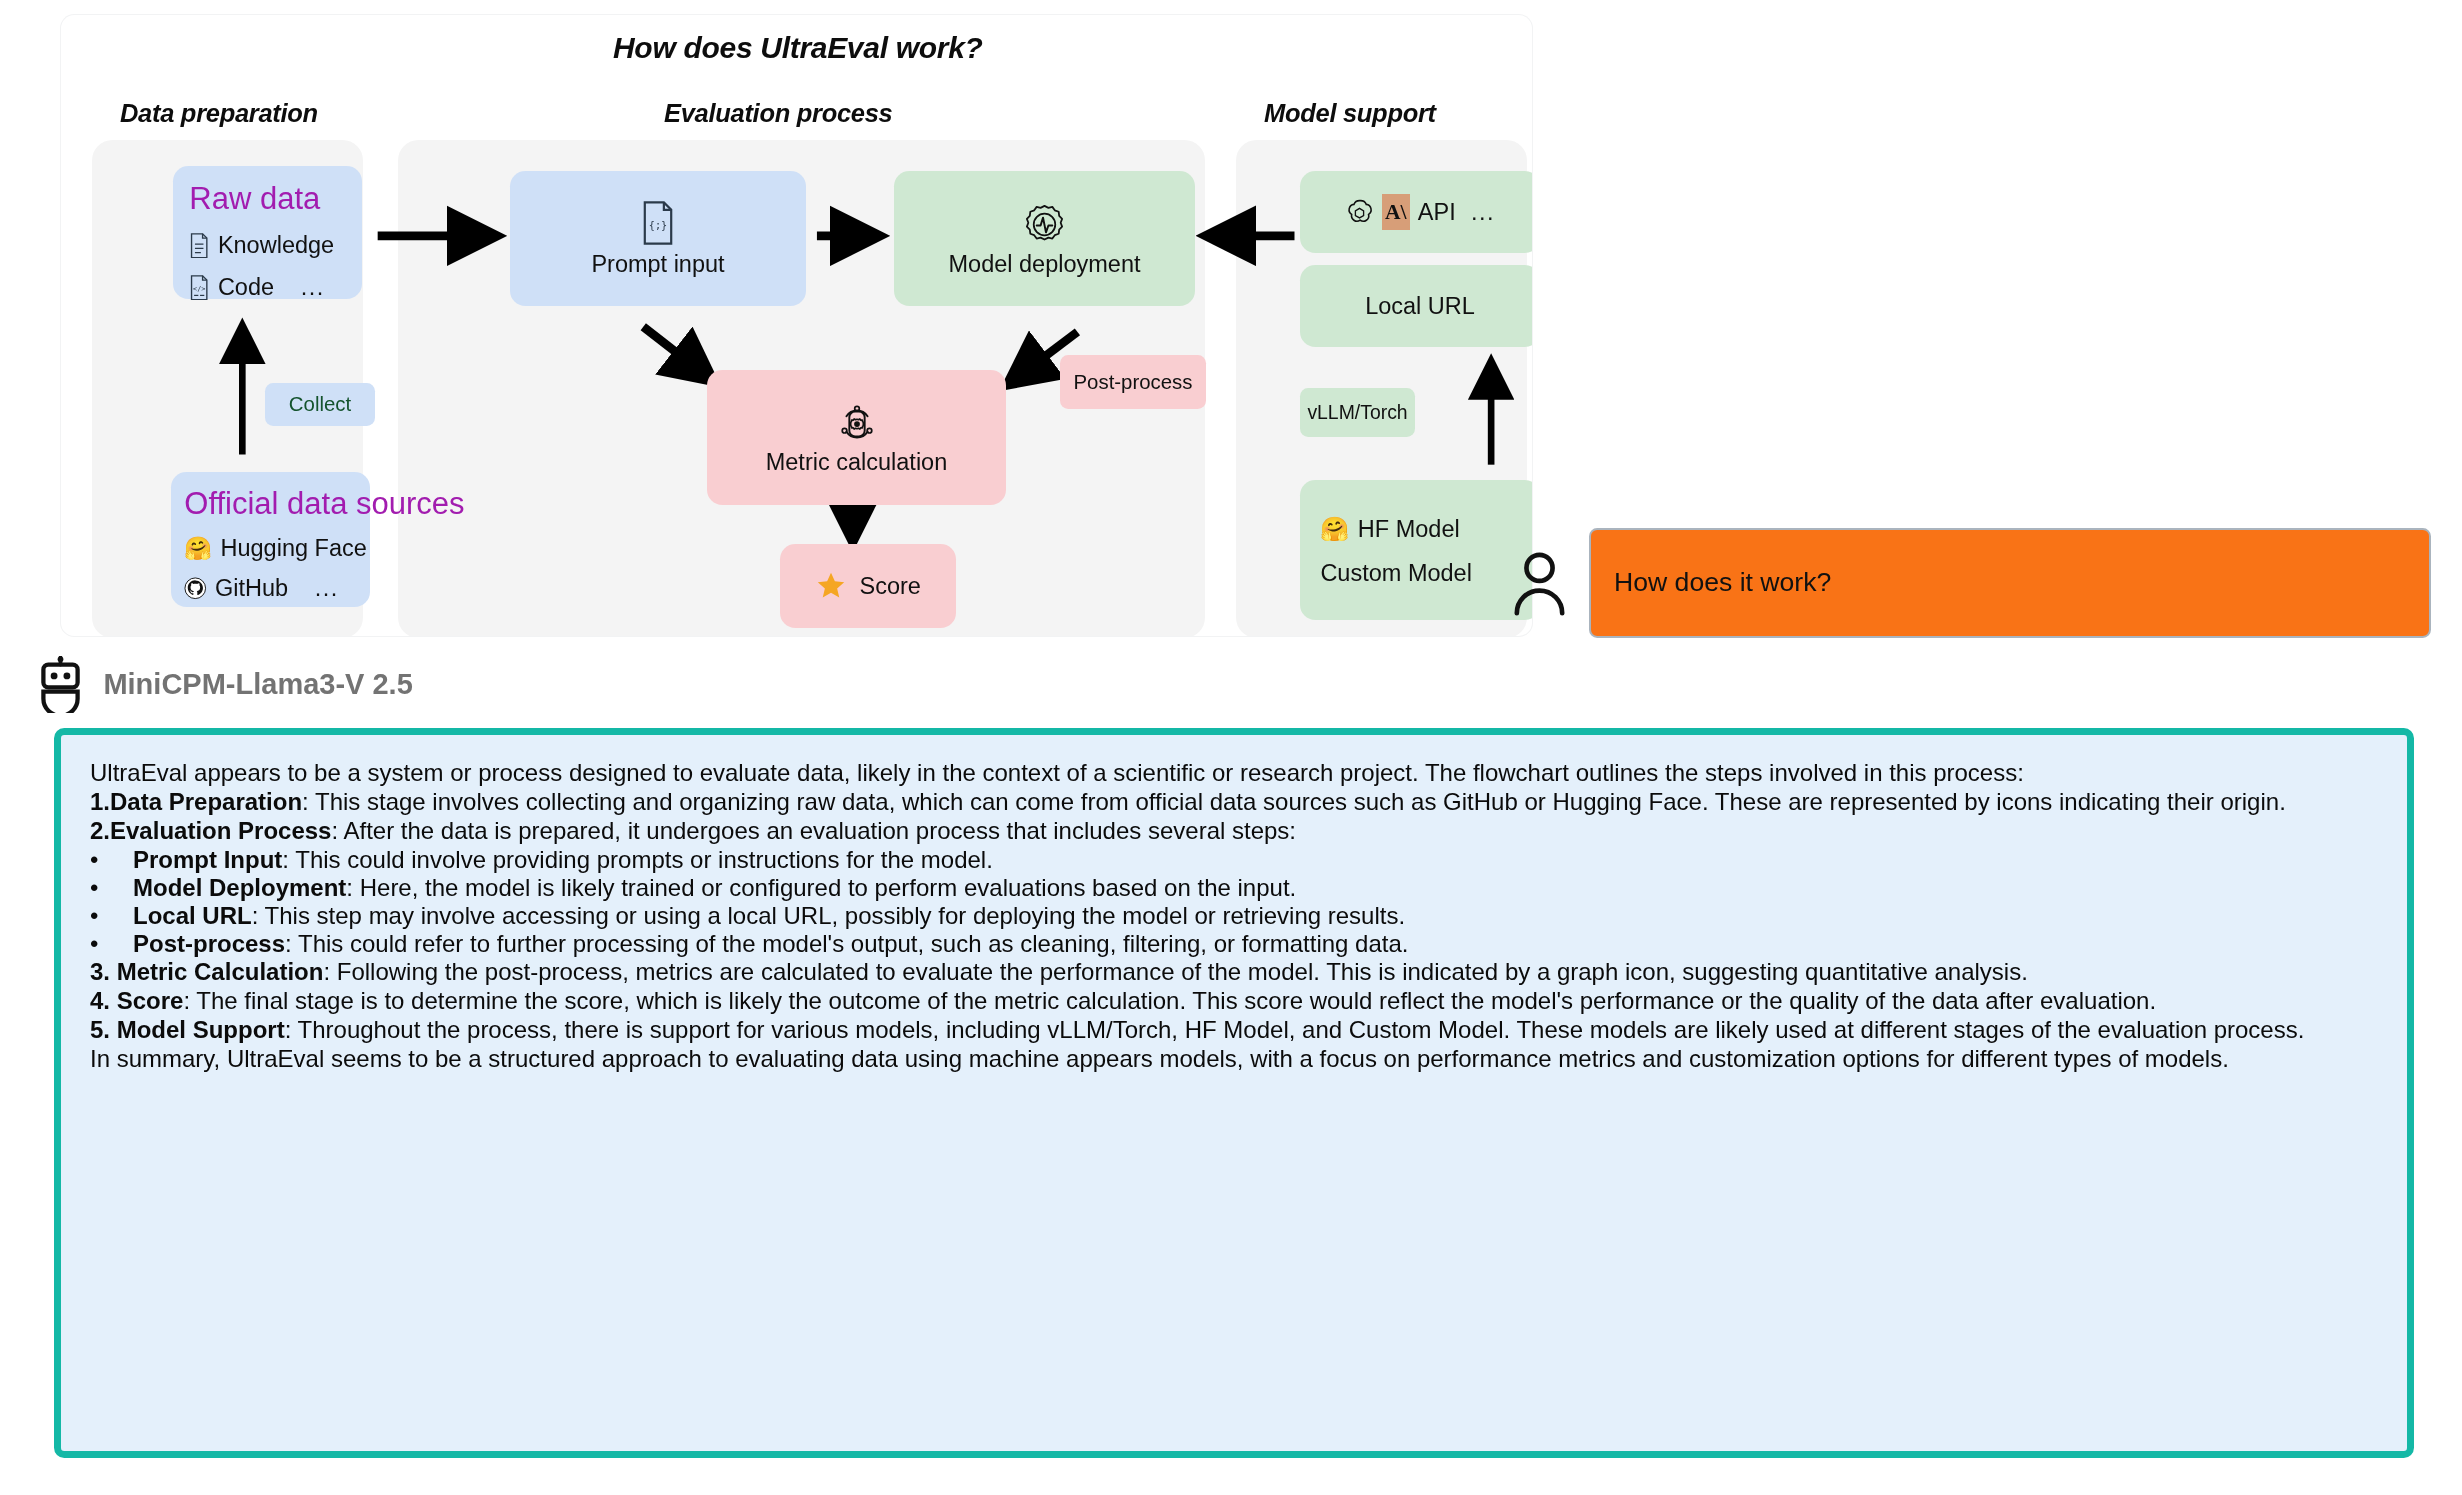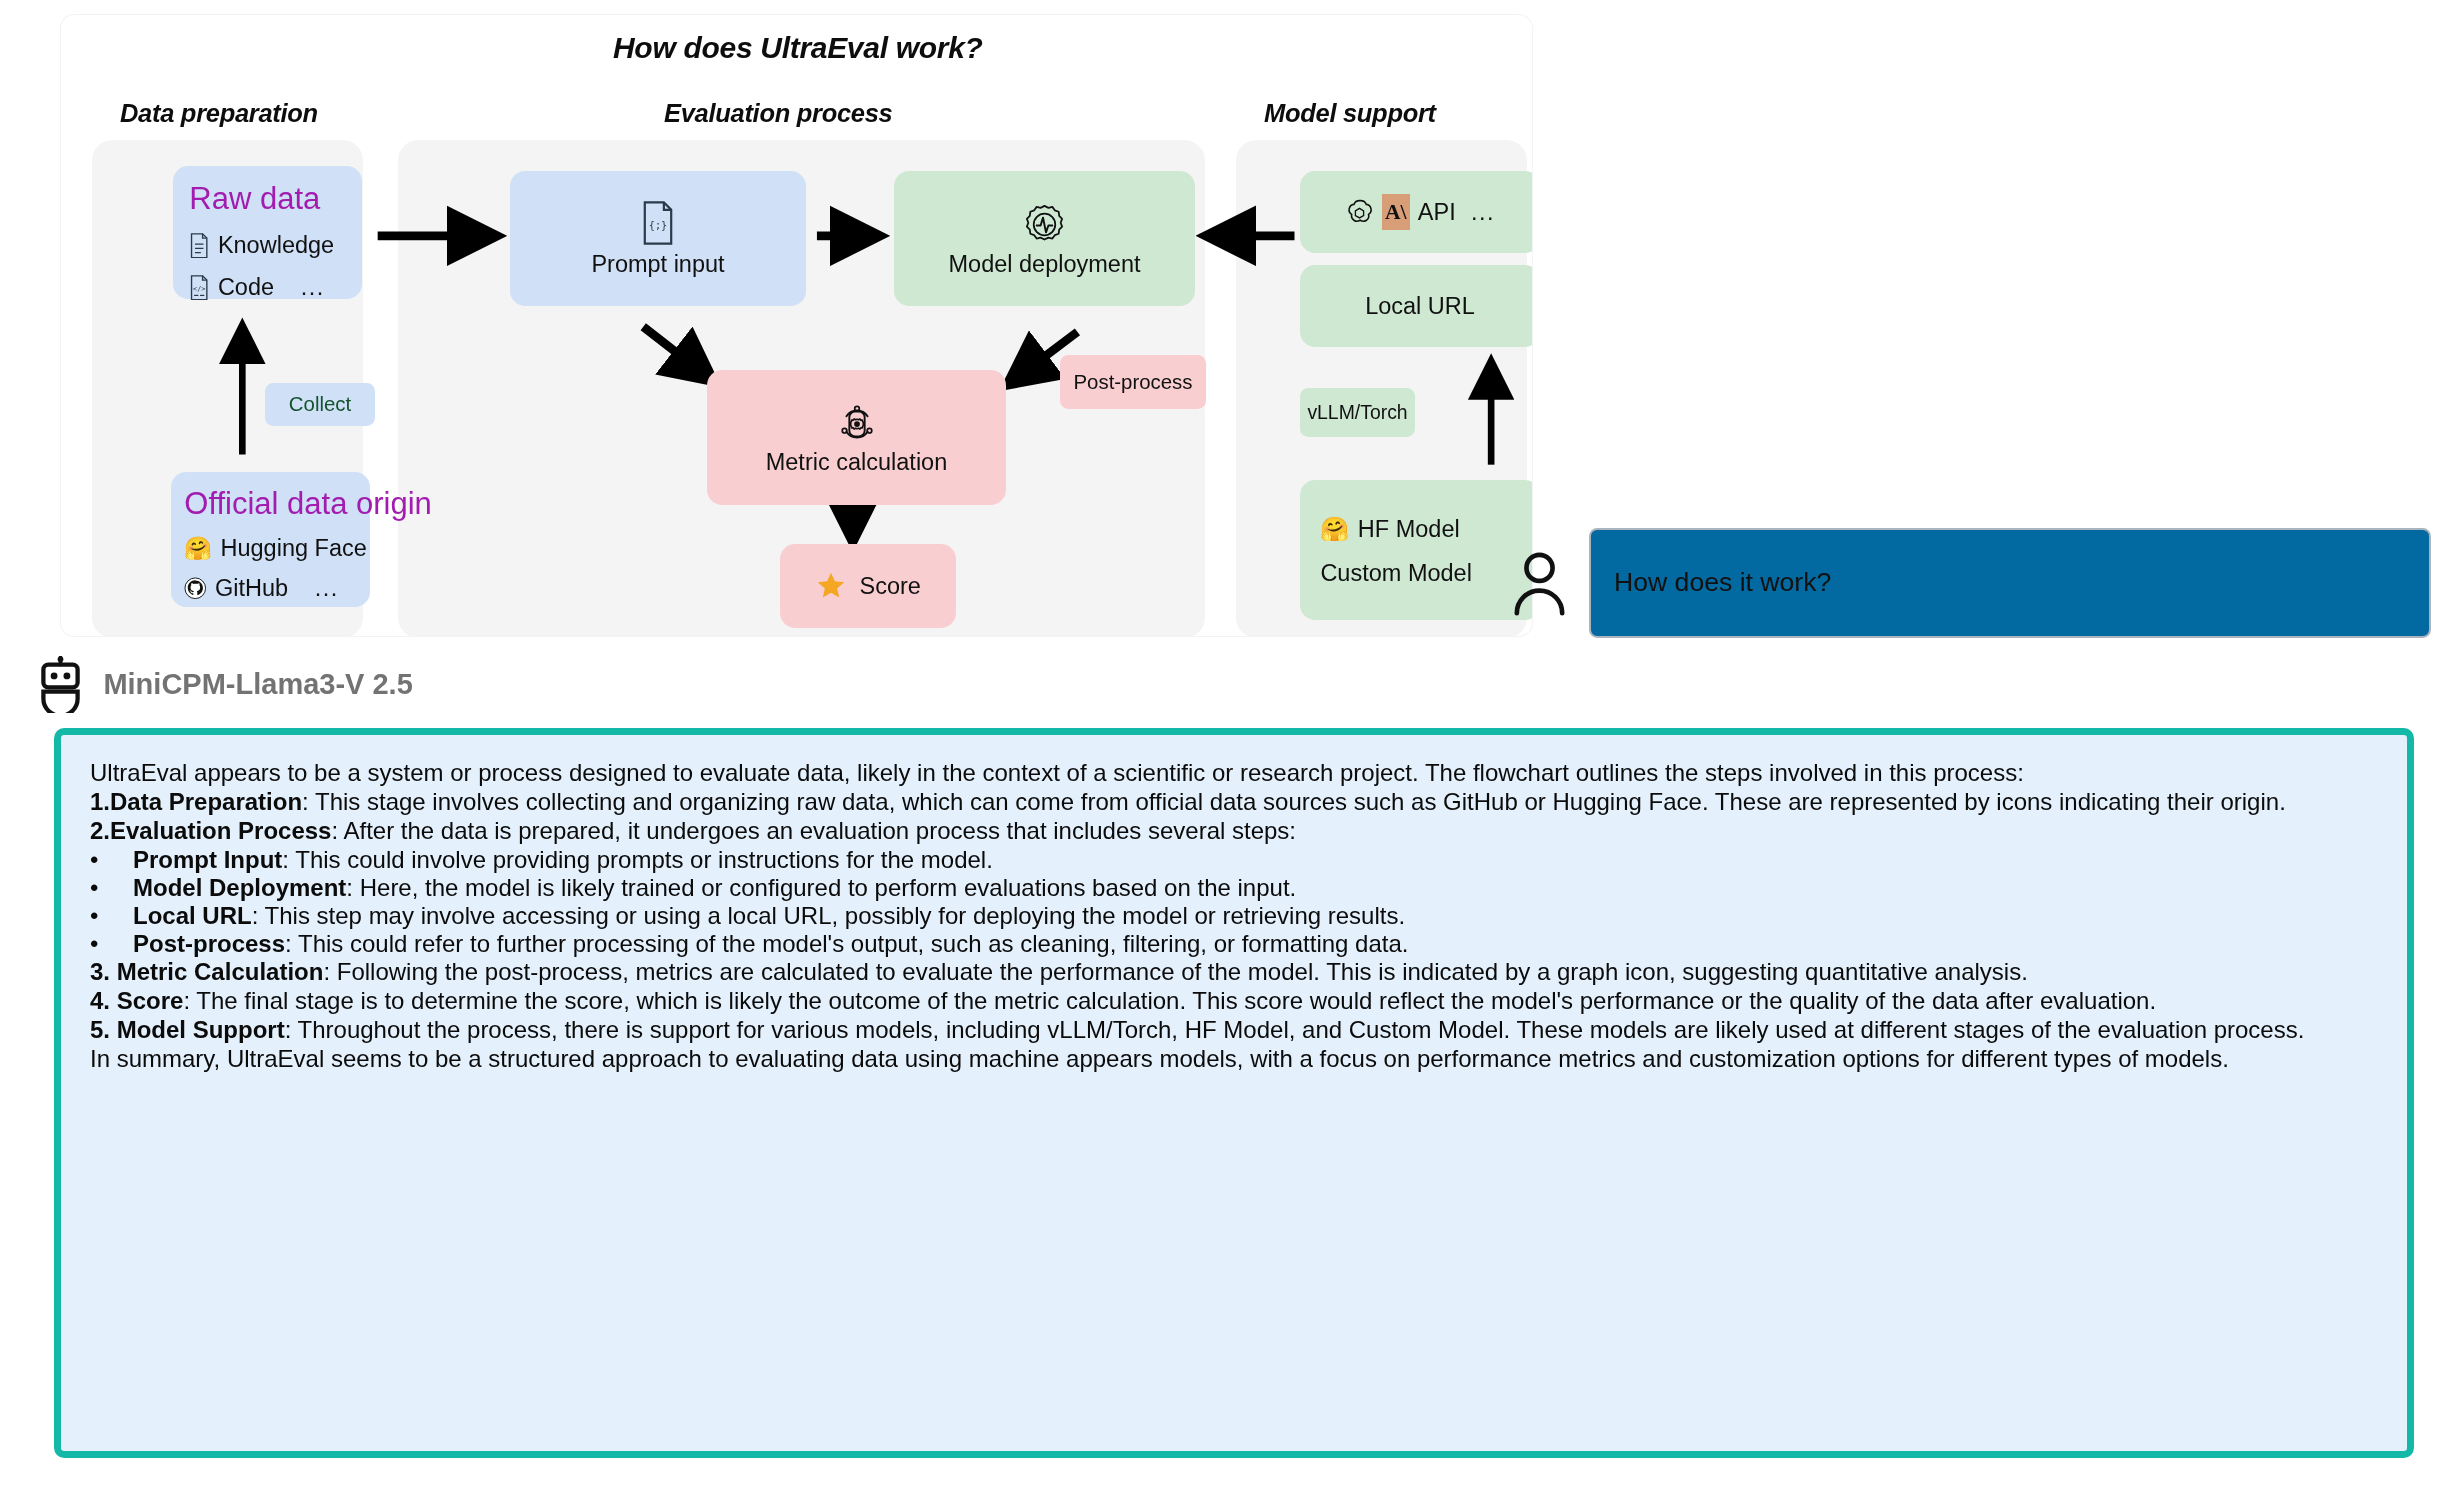--- a/index.html
+++ b/index.html
@@ -184,7 +184,7 @@
     <div class="node node-blue" id="node-collect">Collect</div>
 
     <div class="node node-blue" id="node-official-source">
-      <div class="node-title">Official data origin</div>
+      <div class="node-title">Official data sources</div>
       <div class="src-row">
         <span style="font-size:22.5px">🤗</span>
         <span>Hugging Face</span>

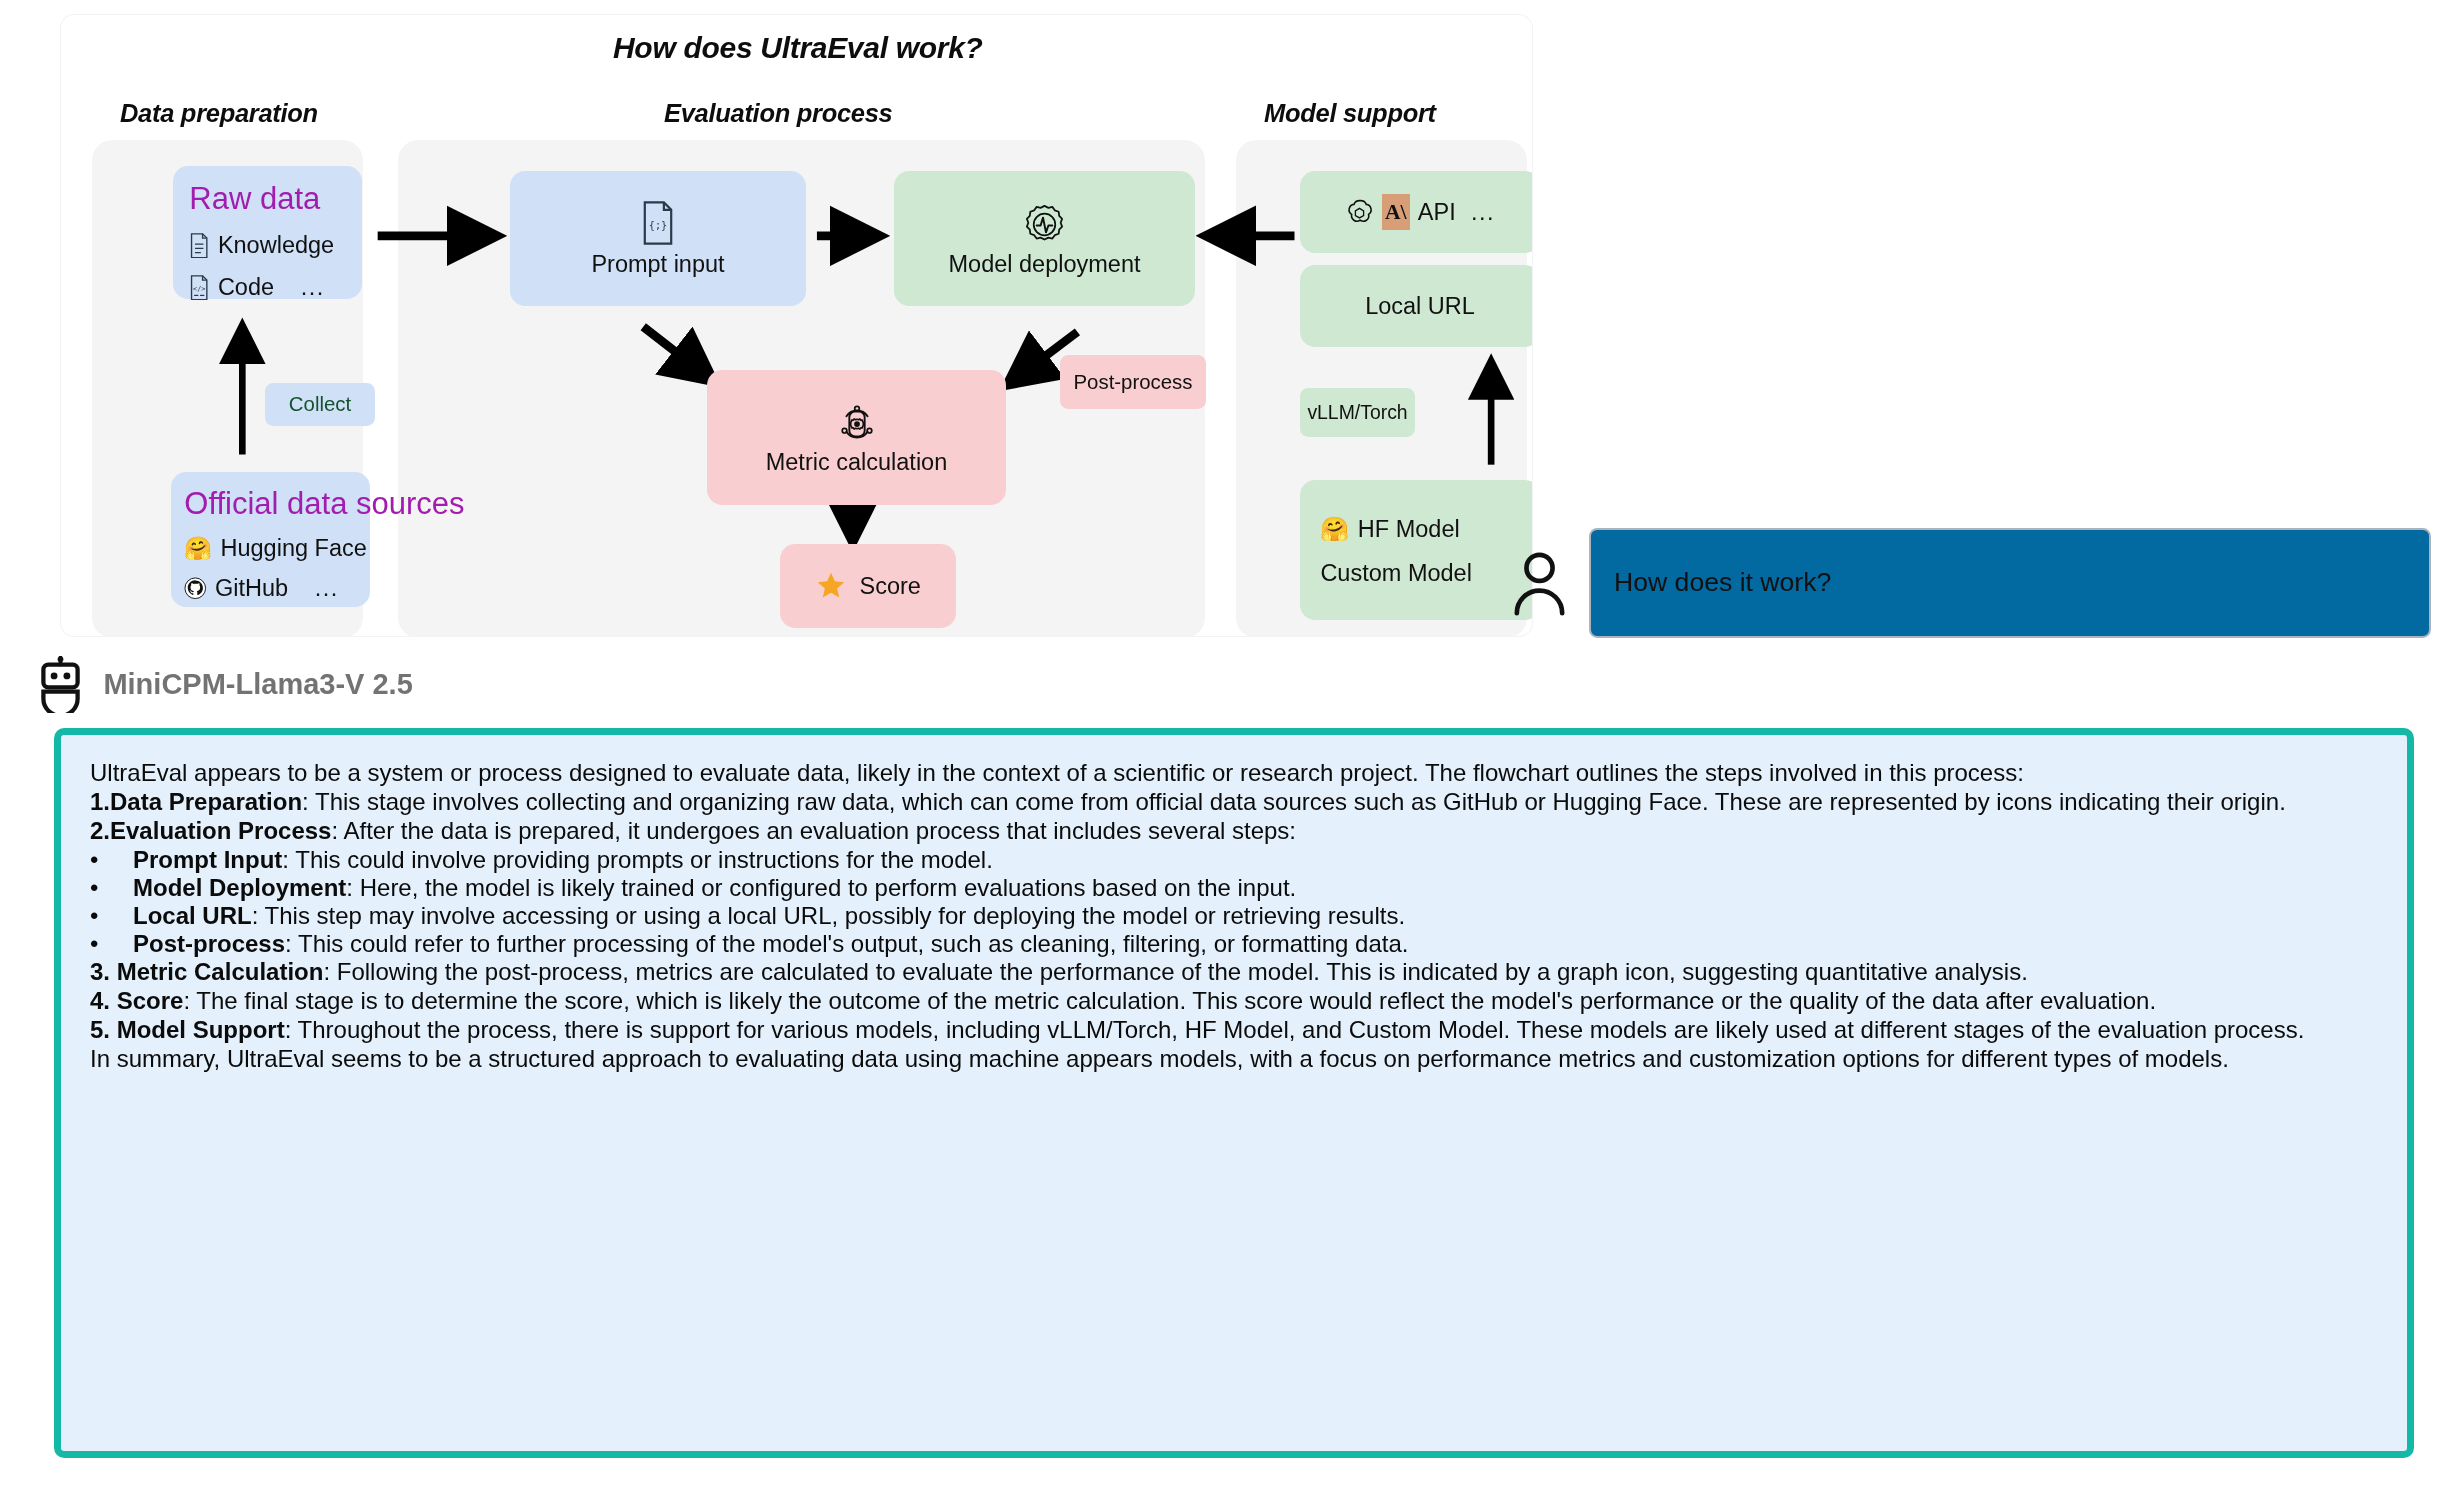--- a/index.html
+++ b/index.html
@@ -92,7 +92,7 @@
   #user-row{position:absolute;left:1512px;top:529px;width:919px;height:107px;display:flex;align-items:center;gap:21.5px;}
   #user-avatar{width:55px;height:66px;flex:0 0 auto;}
   #user-bubble{
-    flex:1 1 auto;height:110px;background:#0369a1;border:2px solid #aab4be;
+    flex:1 1 auto;height:110px;background:#f97316;border:2px solid #aab4be;
     border-radius:8.2px;display:flex;align-items:center;padding-left:23.5px;
     font-size:26.6px;color:#111;box-sizing:border-box;
   }

